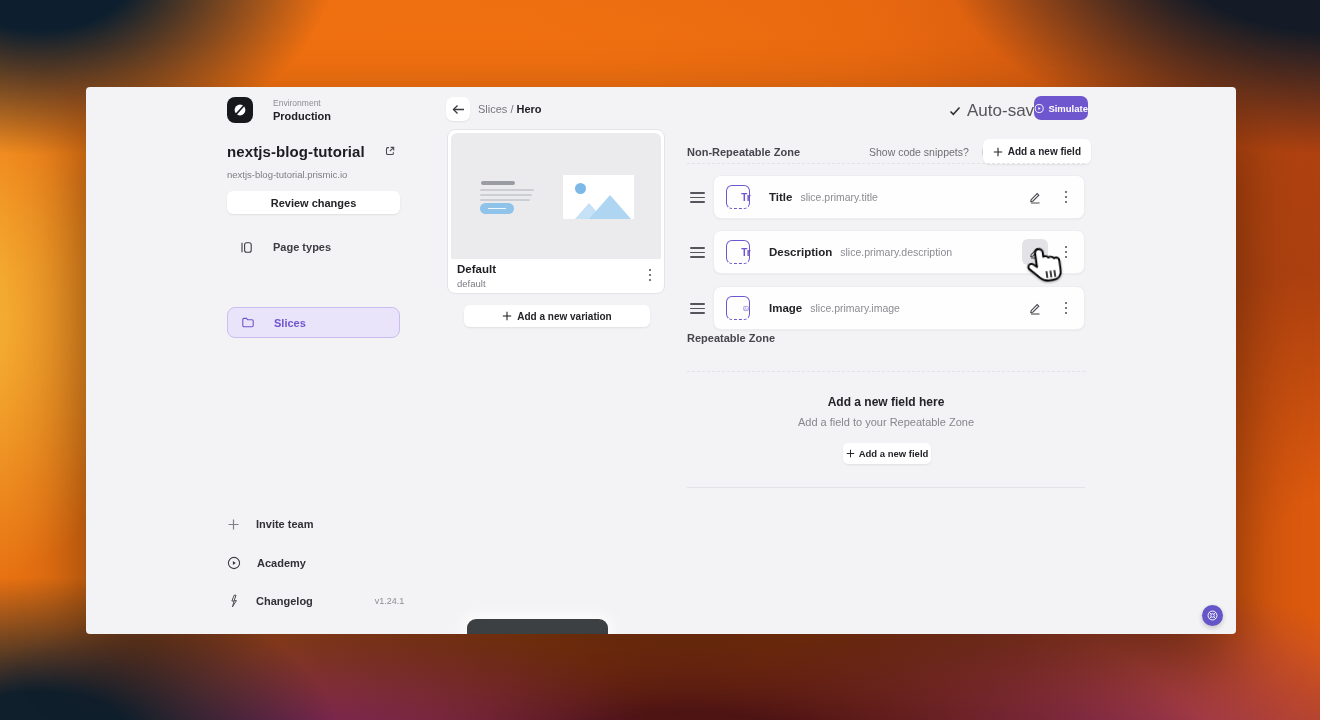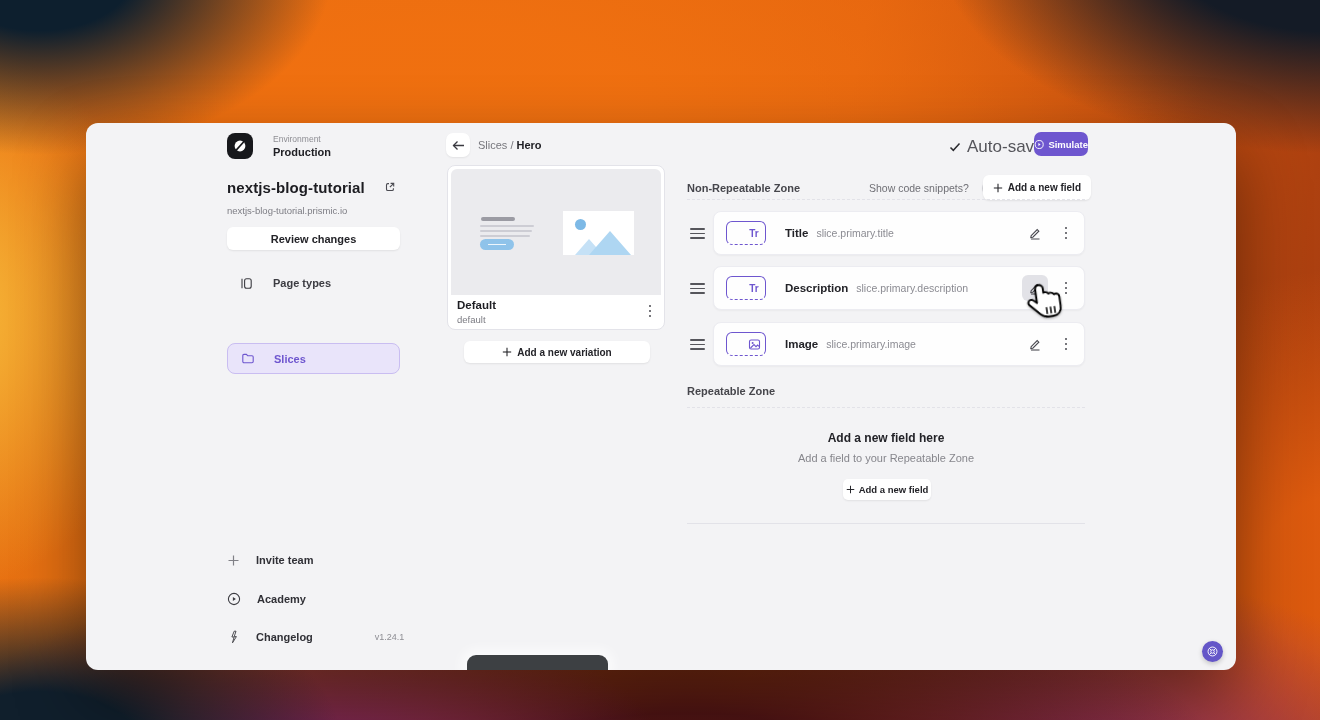--- a/index.html
+++ b/index.html
@@ -25,10 +25,9 @@
   
   .window{
     position:absolute; left:86px; top:87px; width:1150px; height:547px;
-    background:#f3f3f5; border-radius:12px; overflow:hidden;
+    background:#f3f3f5; border-radius:4px; overflow:hidden;
     box-shadow:0 30px 70px rgba(0,0,0,.45);
     color:#26262b;
-    margin-top:36px;
   }
   .abs{ position:absolute; }
   svg{ display:block; }

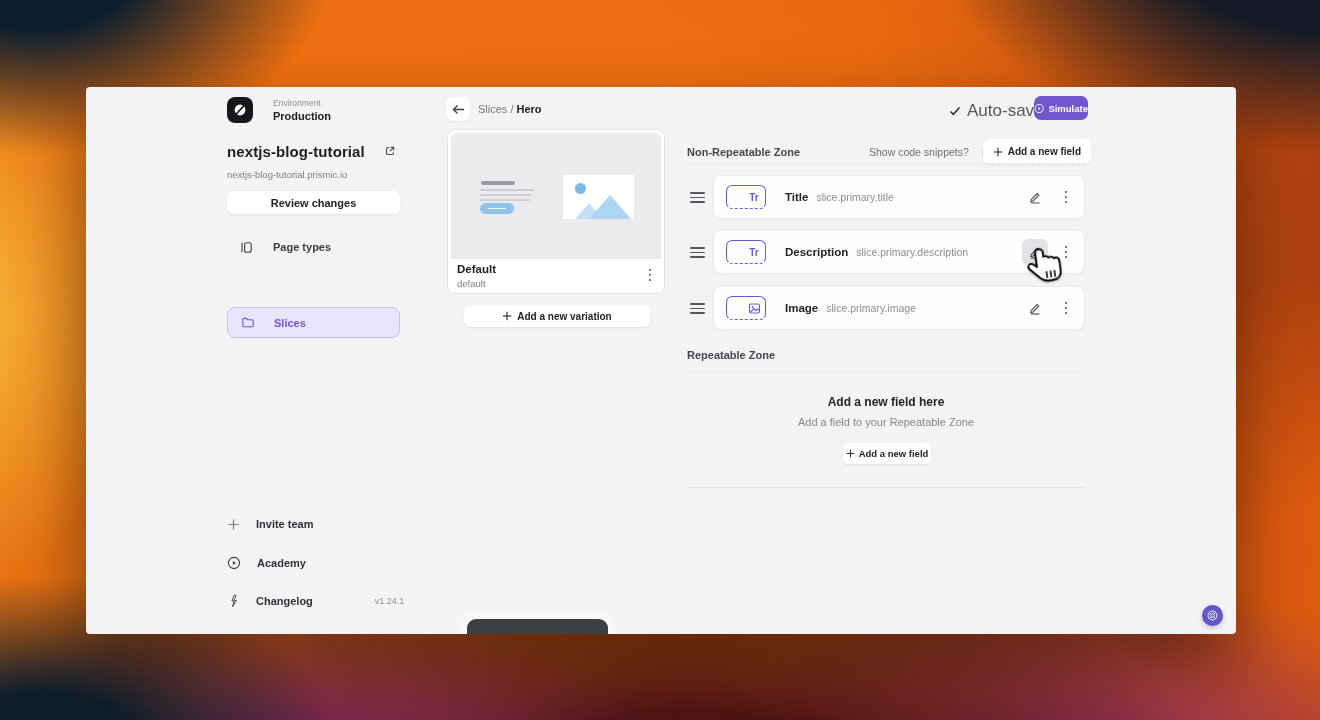--- a/index.html
+++ b/index.html
@@ -101,7 +101,7 @@
               box-shadow:0 1px 2px rgba(0,0,0,.04); display:flex; align-items:center; padding:0 12px; }
   .drag{ left:604px; width:15px; height:11px; display:flex; flex-direction:column; justify-content:space-between; cursor:grab; }
   .drag i{ height:1.6px; background:#55555b; border-radius:1px; }
-  .badge{ width:40px; height:24px; border:1.4px solid #6e56cf; border-bottom-style:dashed; border-radius:6px;
+  .badge{ width:24px; height:24px; border:1.4px solid #6e56cf; border-bottom-style:dashed; border-radius:6px;
           display:flex; align-items:center; justify-content:center; font-size:10px; font-weight:bold; color:#6e56cf;padding-left:16px; }
   .f-label{ margin-left:19px; font-size:11.5px; font-weight:bold; color:#232328; }
   .f-api{ margin-left:8px; font-size:10.5px; color:#8b8b92; }

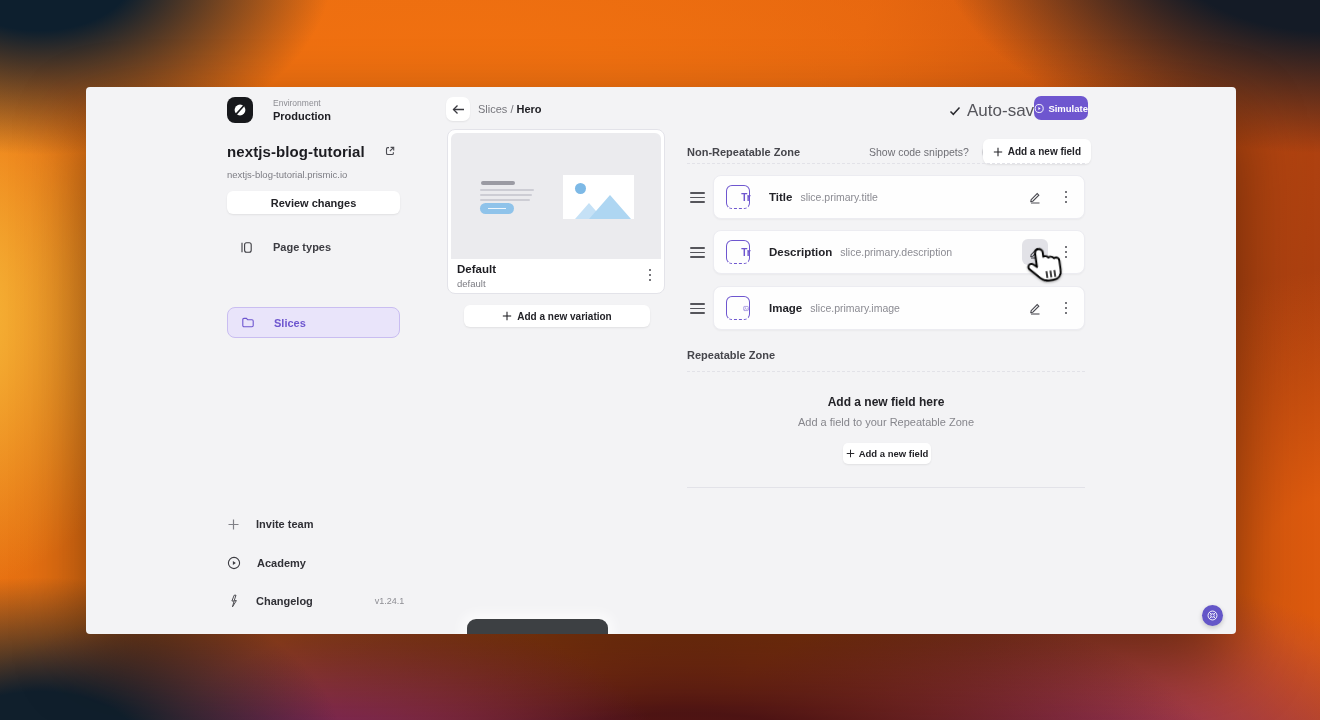--- a/index.html
+++ b/index.html
@@ -342,7 +342,7 @@
     </div>
   </div>
 
-  <div class="abs zone-title" style="left:601px; top:262px; position:absolute;">Repeatable Zone</div>
+  <div class="abs zone-title" style="left:601px; top:245px; position:absolute;">Repeatable Zone</div>
   <div class="abs zone-sep" style="top:284px"></div>
   <div class="abs empty-title">Add a new field here</div>
   <div class="abs empty-sub">Add a field to your Repeatable Zone</div>

